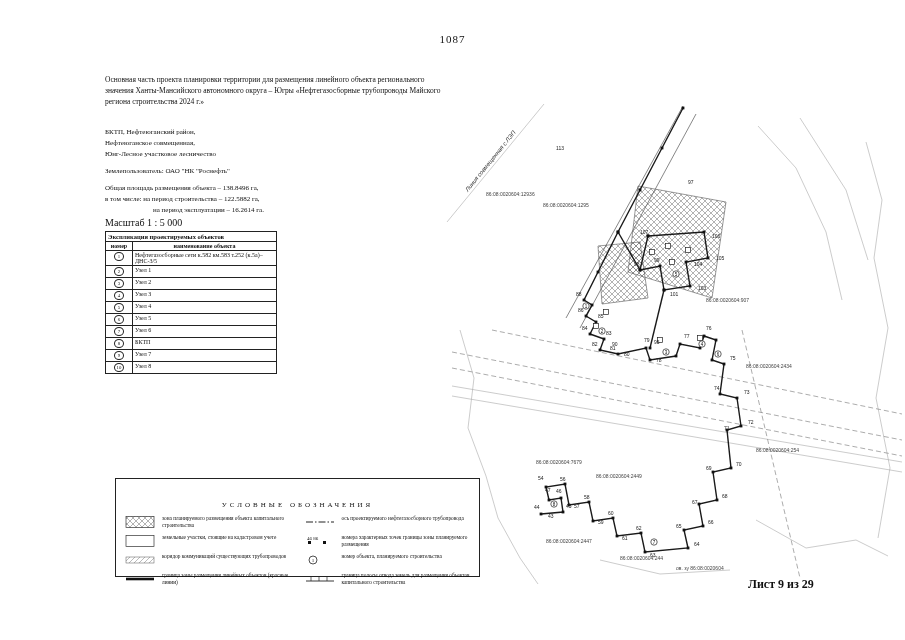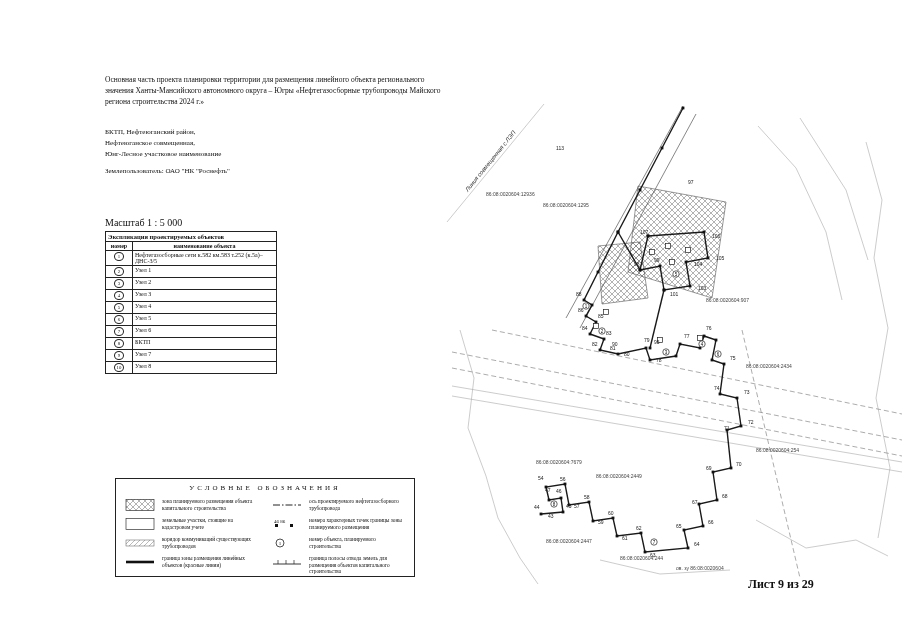--- a/index.html
+++ b/index.html
@@ -212,6 +212,7 @@
       <text x="468" y="192" font-size="6" font-style="italic" fill="#333" transform="rotate(-51 468 192)">Линия совмещенная с ЛЭП</text>
     </svg>
 
+  <div class="abs pageno">1087</div>
 
   <p class="abs title">Основная часть проекта планировки территории для размещения линейного объекта регионального значения Ханты-Мансийского автономного округа – Югры «Нефтегазосборные трубопроводы Майского региона строительства 2024 г.»</p>
 

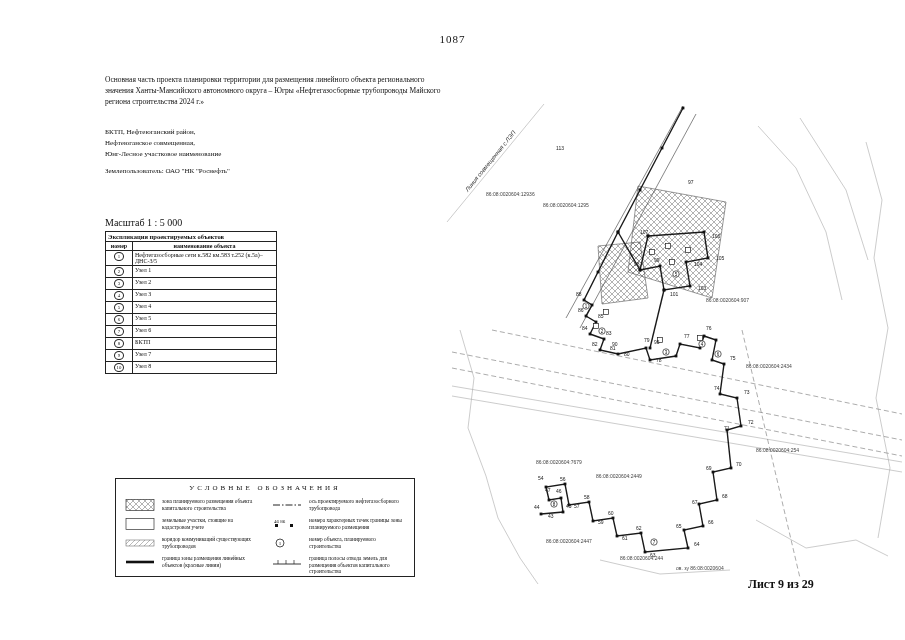--- a/index.html
+++ b/index.html
@@ -219,7 +219,7 @@
   <div class="abs loc">
     <div>БКТП, Нефтеюганский район,</div>
     <div>Нефтеюганское совмещенная,</div>
-    <div>Юнг-Лесное участковое наименование</div>
+    <div>Юнг-Лесное участковое лесничество</div>
   </div>
 
   <div class="abs landuser">Землепользователь:  ОАО "НК "Роснефть"</div>

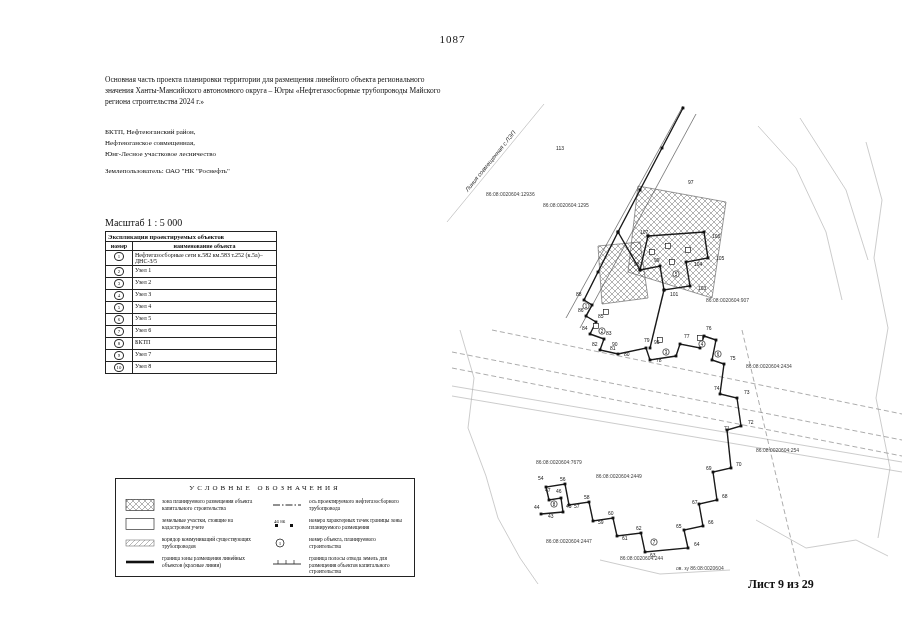--- a/index.html
+++ b/index.html
@@ -224,6 +224,11 @@
 
   <div class="abs landuser">Землепользователь:  ОАО "НК "Роснефть"</div>
 
+  <div class="abs area">
+    <div>Общая площадь размещения объекта – 138.8496 га,</div>
+    <div>в том числе: на период строительства – 122.5882 га,</div>
+    <div class="indent">на период эксплуатации – 16.2614 га.</div>
+  </div>
 
   <div class="abs scale">Масштаб 1 : 5 000</div>
 

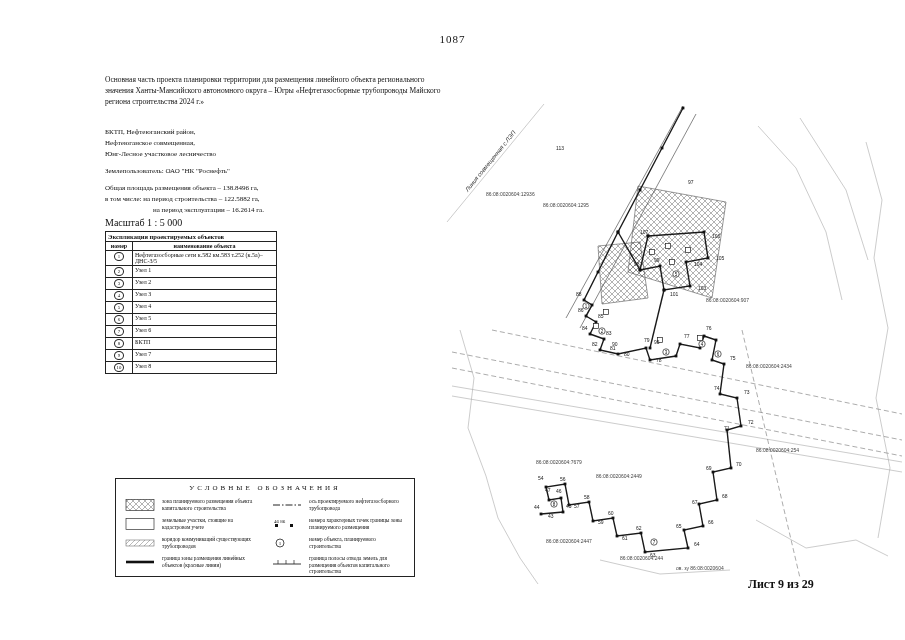--- a/index.html
+++ b/index.html
@@ -19,7 +19,7 @@
   .expl .hdr{font-weight:bold;text-align:center;}
   .c-num{width:22px;text-align:center !important;}
   .circ{display:inline-block;min-width:7px;height:7px;line-height:7px;border:0.8px solid #222;border-radius:50%;font-size:4.8px;text-align:center;padding:0 .5px;}
-  .legend{left:115px;top:478px;width:300px;height:99px;border:1px solid #222;background:#fff;padding:5px 8px;box-sizing:border-box;}
+  .legend{left:115px;top:478px;width:365px;height:99px;border:1px solid #222;background:#fff;padding:22px 8px;box-sizing:border-box;}
   .legend-title{text-align:center;font-size:7px;letter-spacing:3px;margin-bottom:6px;}
   .legend-cols{display:flex;gap:12px;}
   .legend-col{flex:1;display:flex;flex-direction:column;gap:5px;}

